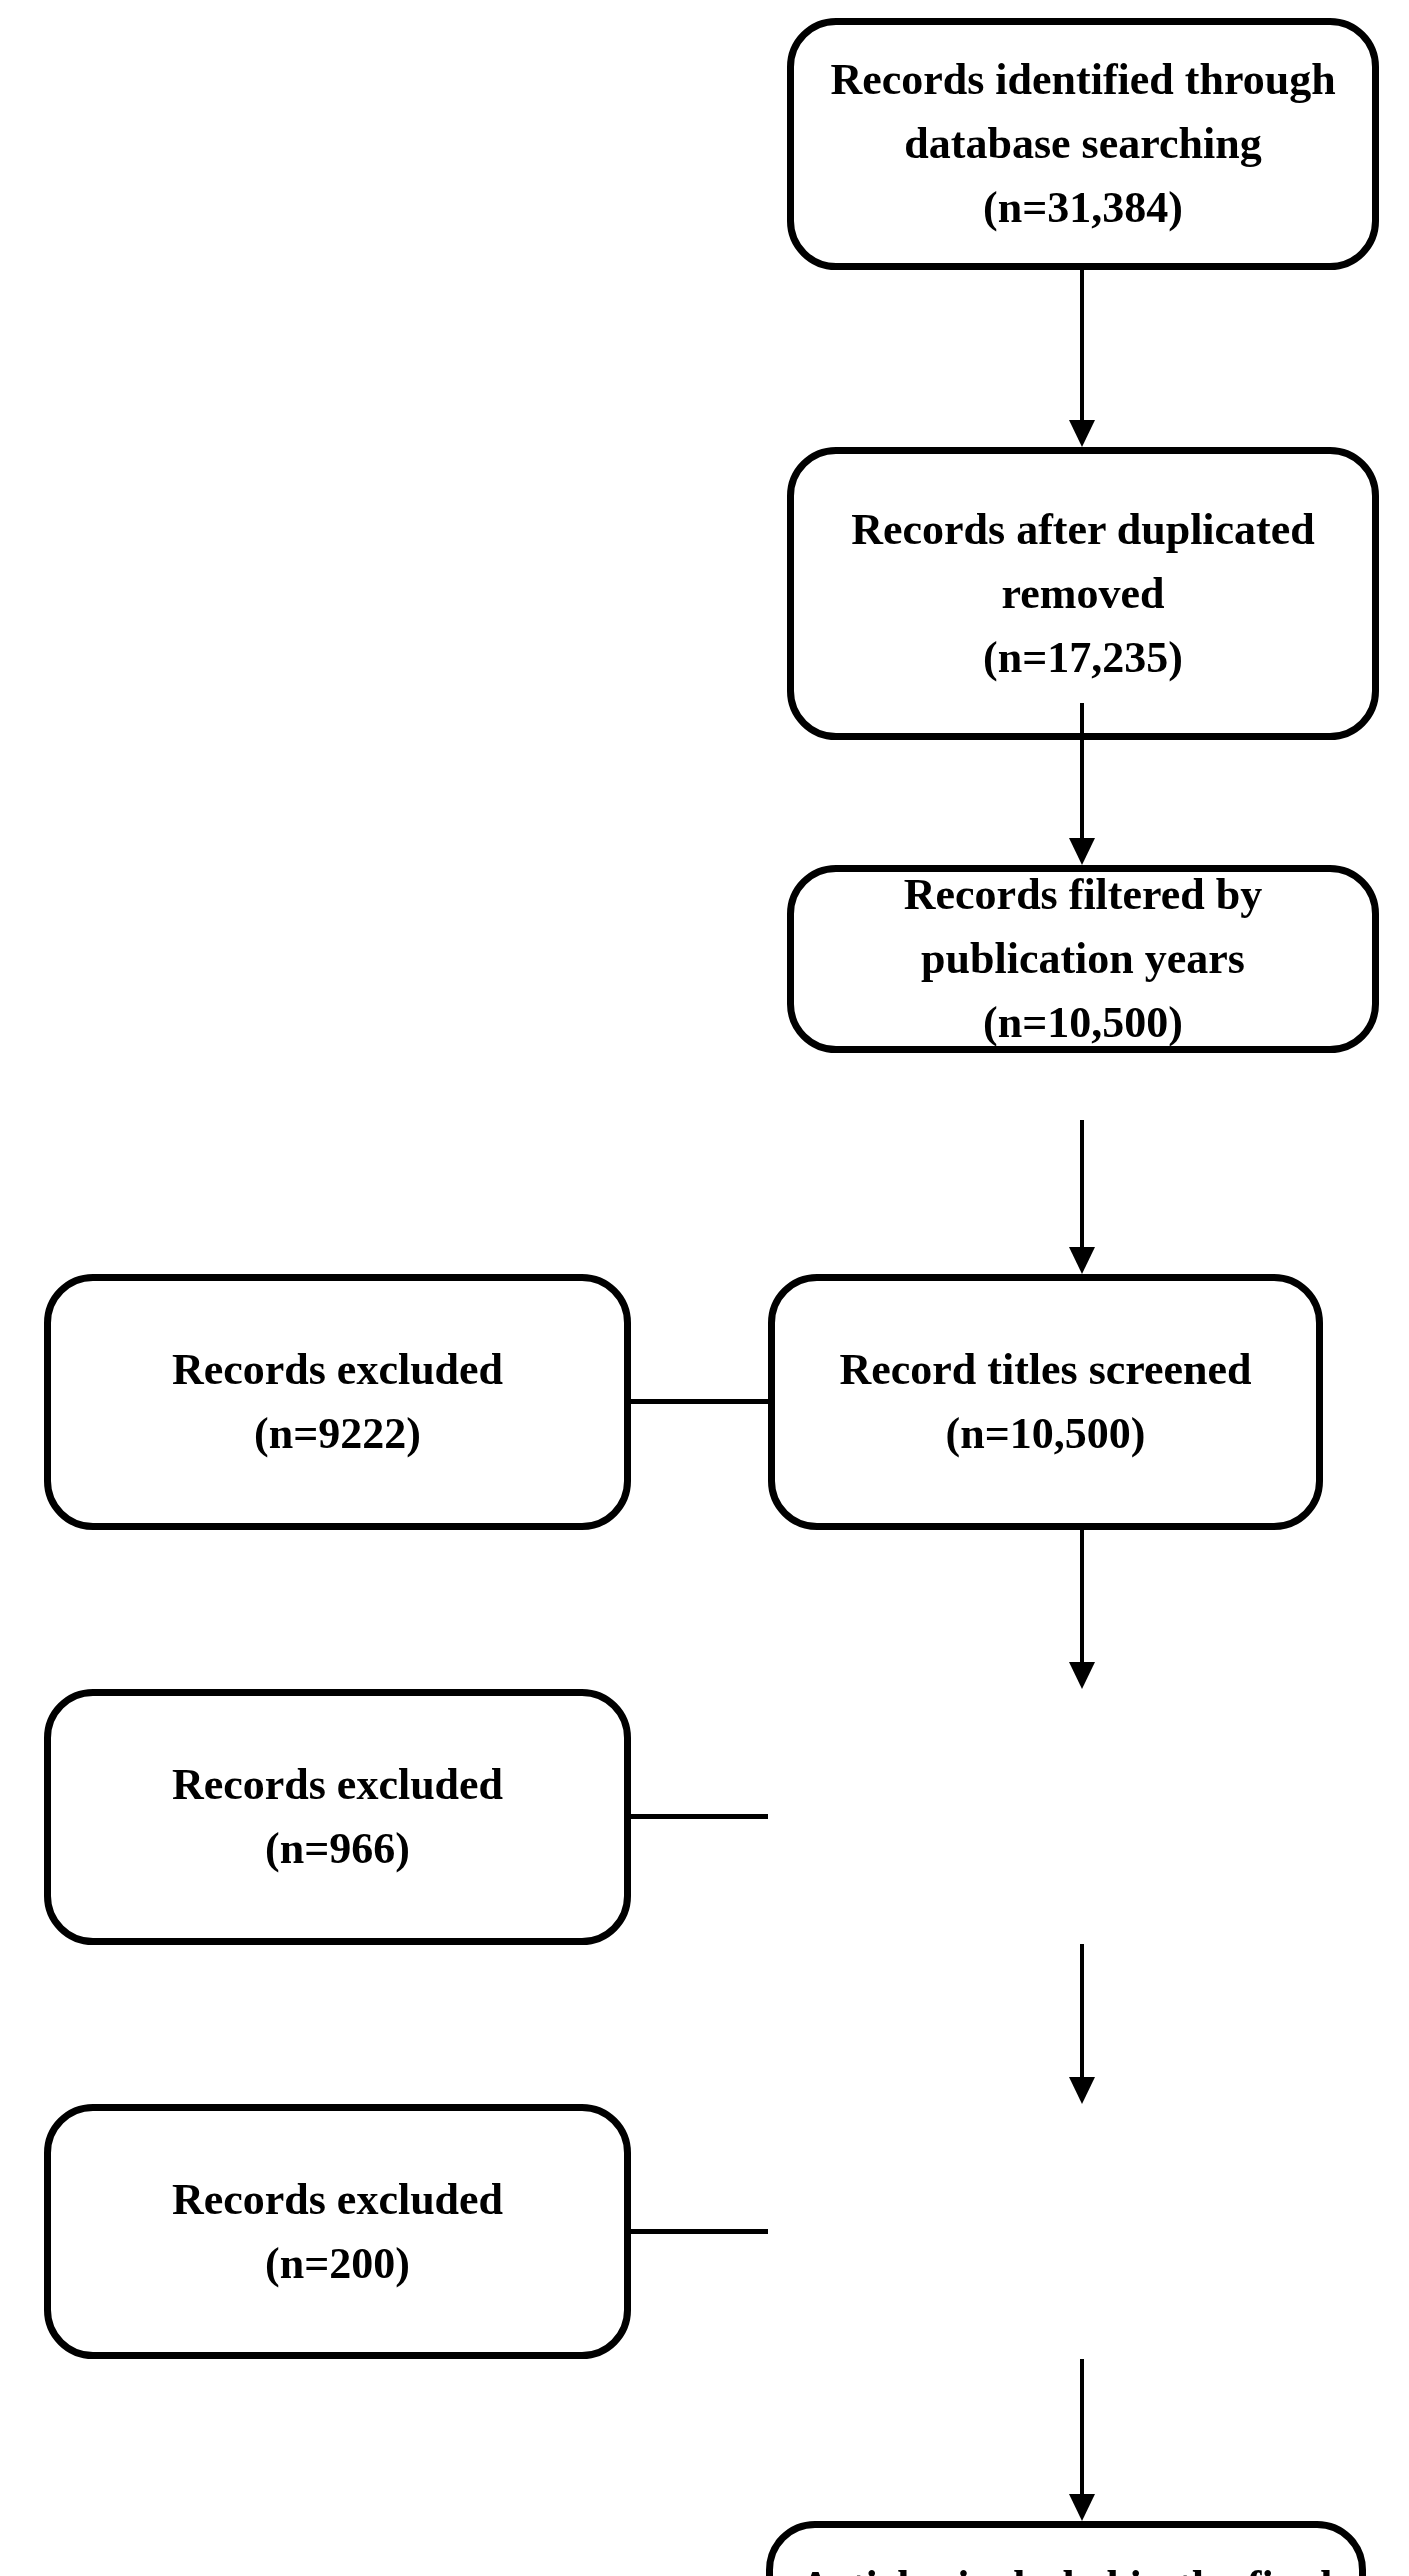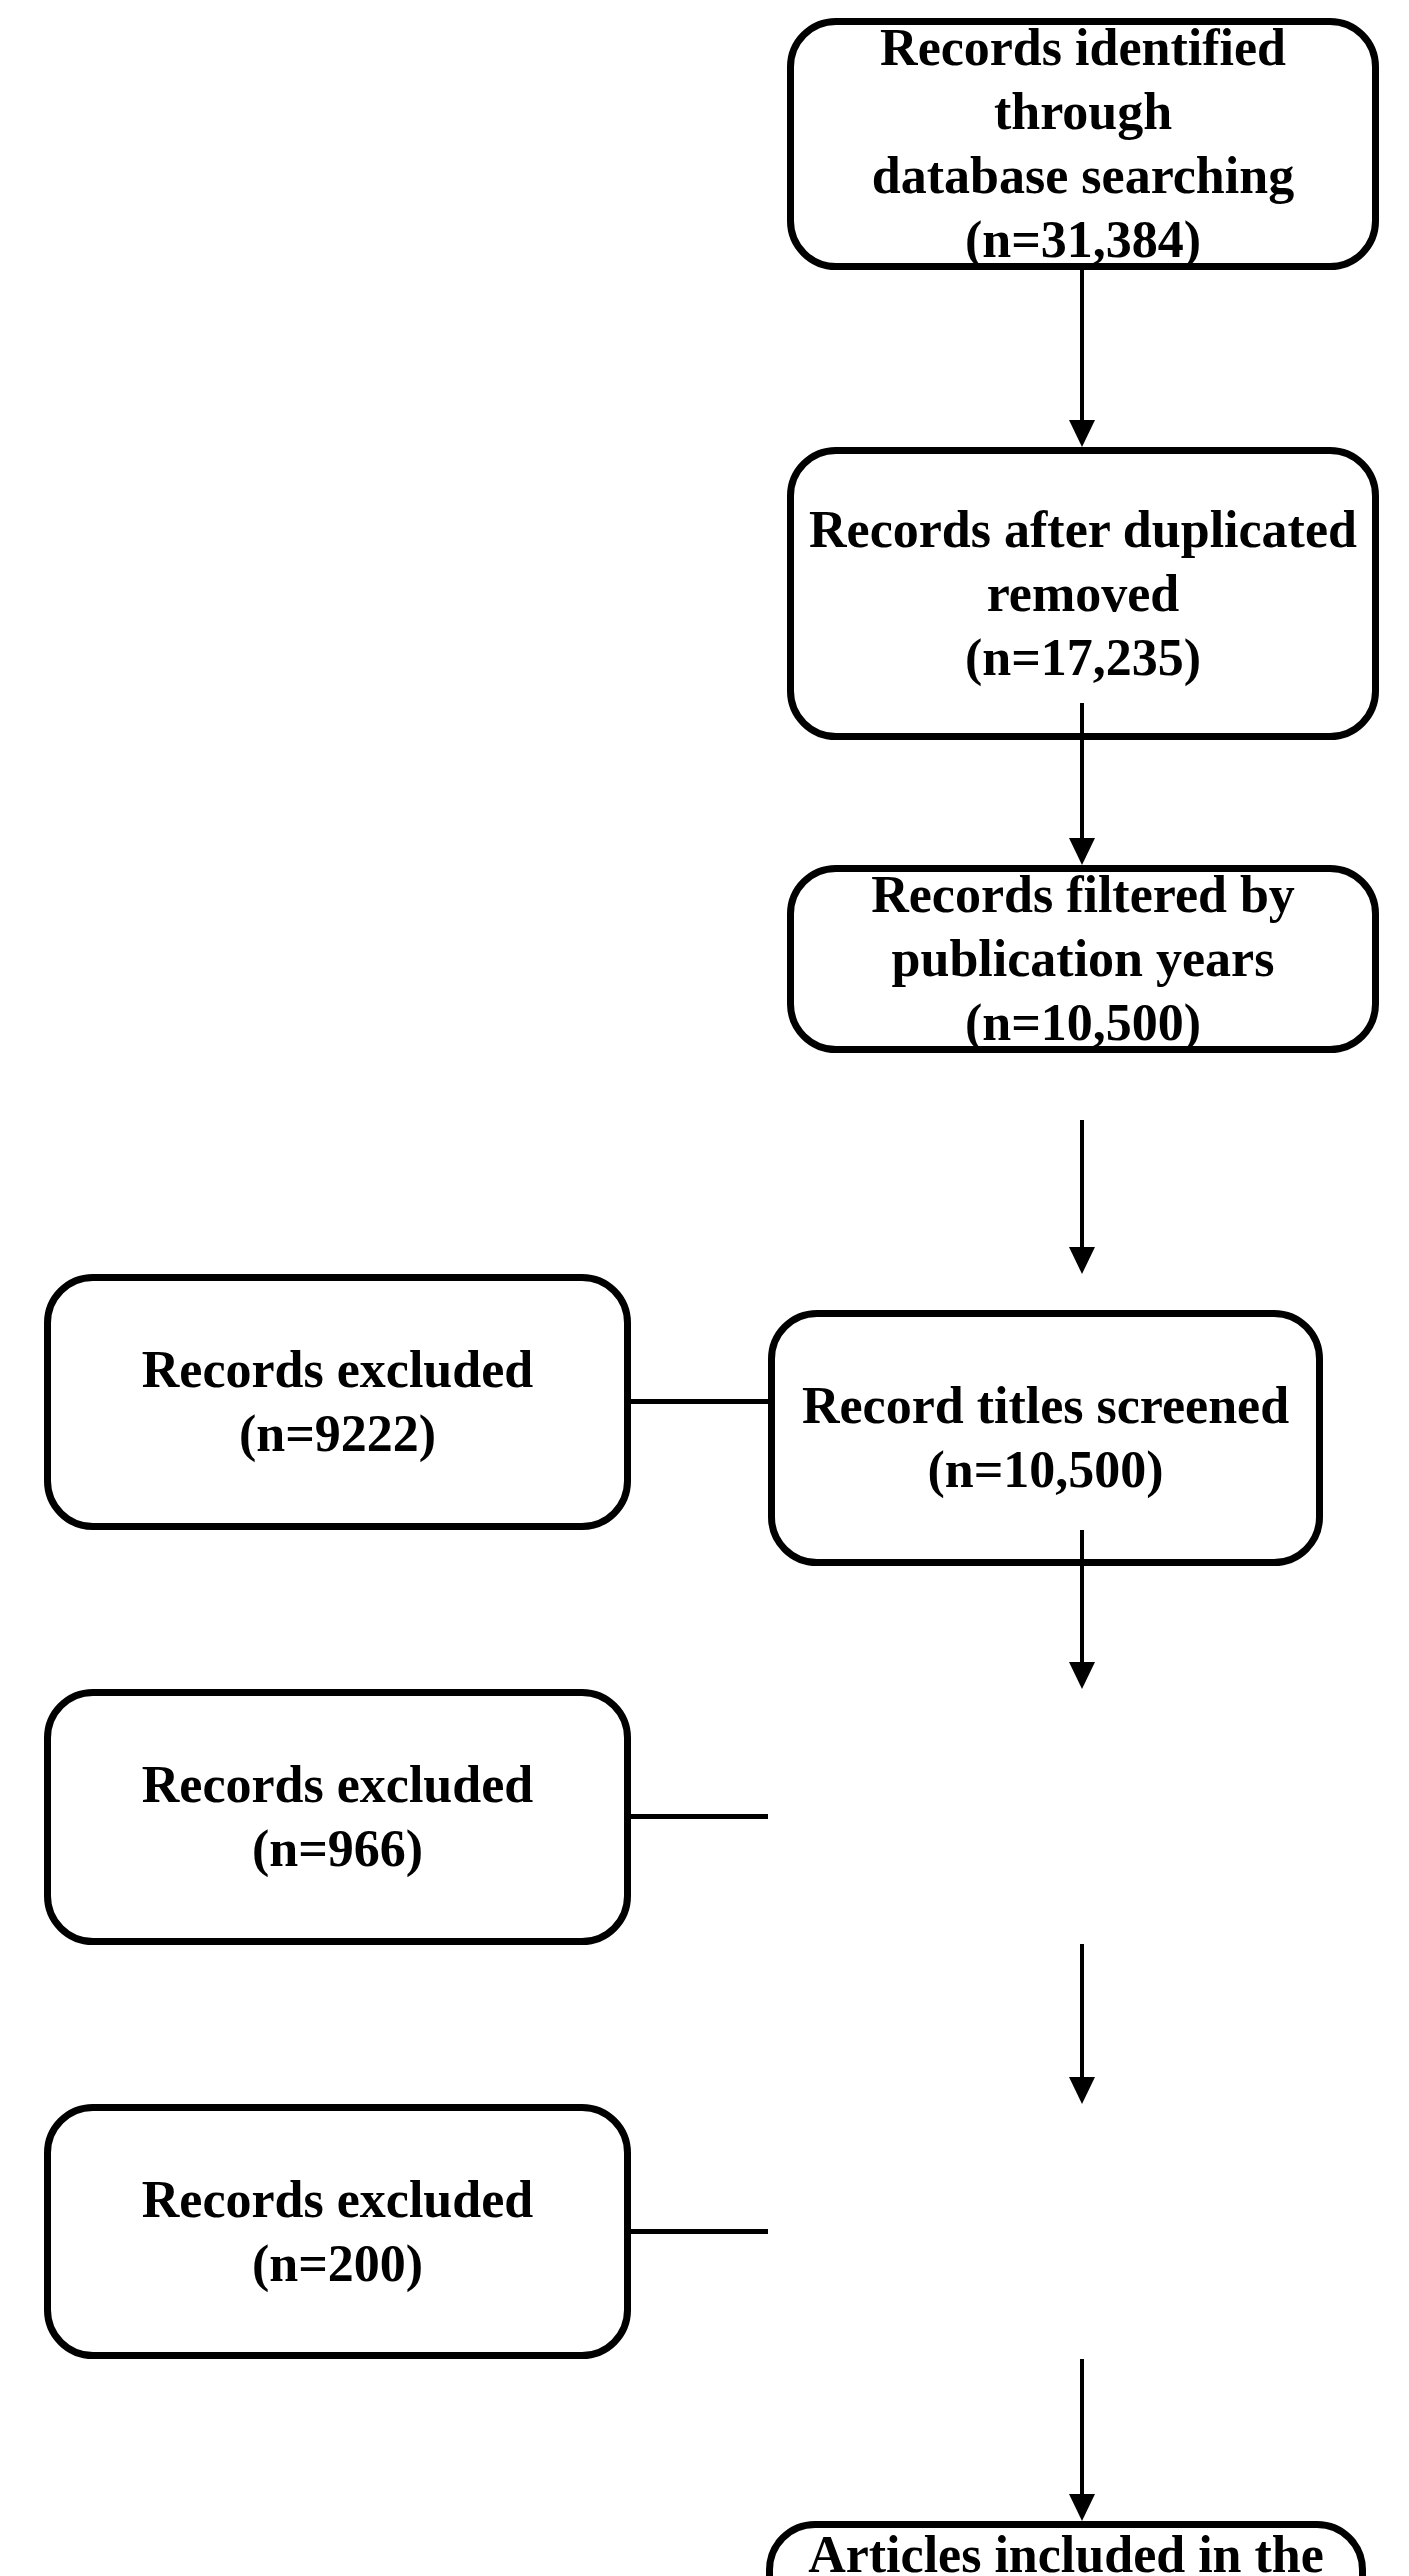--- a/index.html
+++ b/index.html
@@ -29,7 +29,7 @@
     white-space: pre-line;
     font-family: "Liberation Serif", "DejaVu Serif", serif;
     font-weight: bold;
-    font-size: 52px;
+    font-size: 44px;
     line-height: 64px;
     color: #000000;
     padding: 0 10.3px;

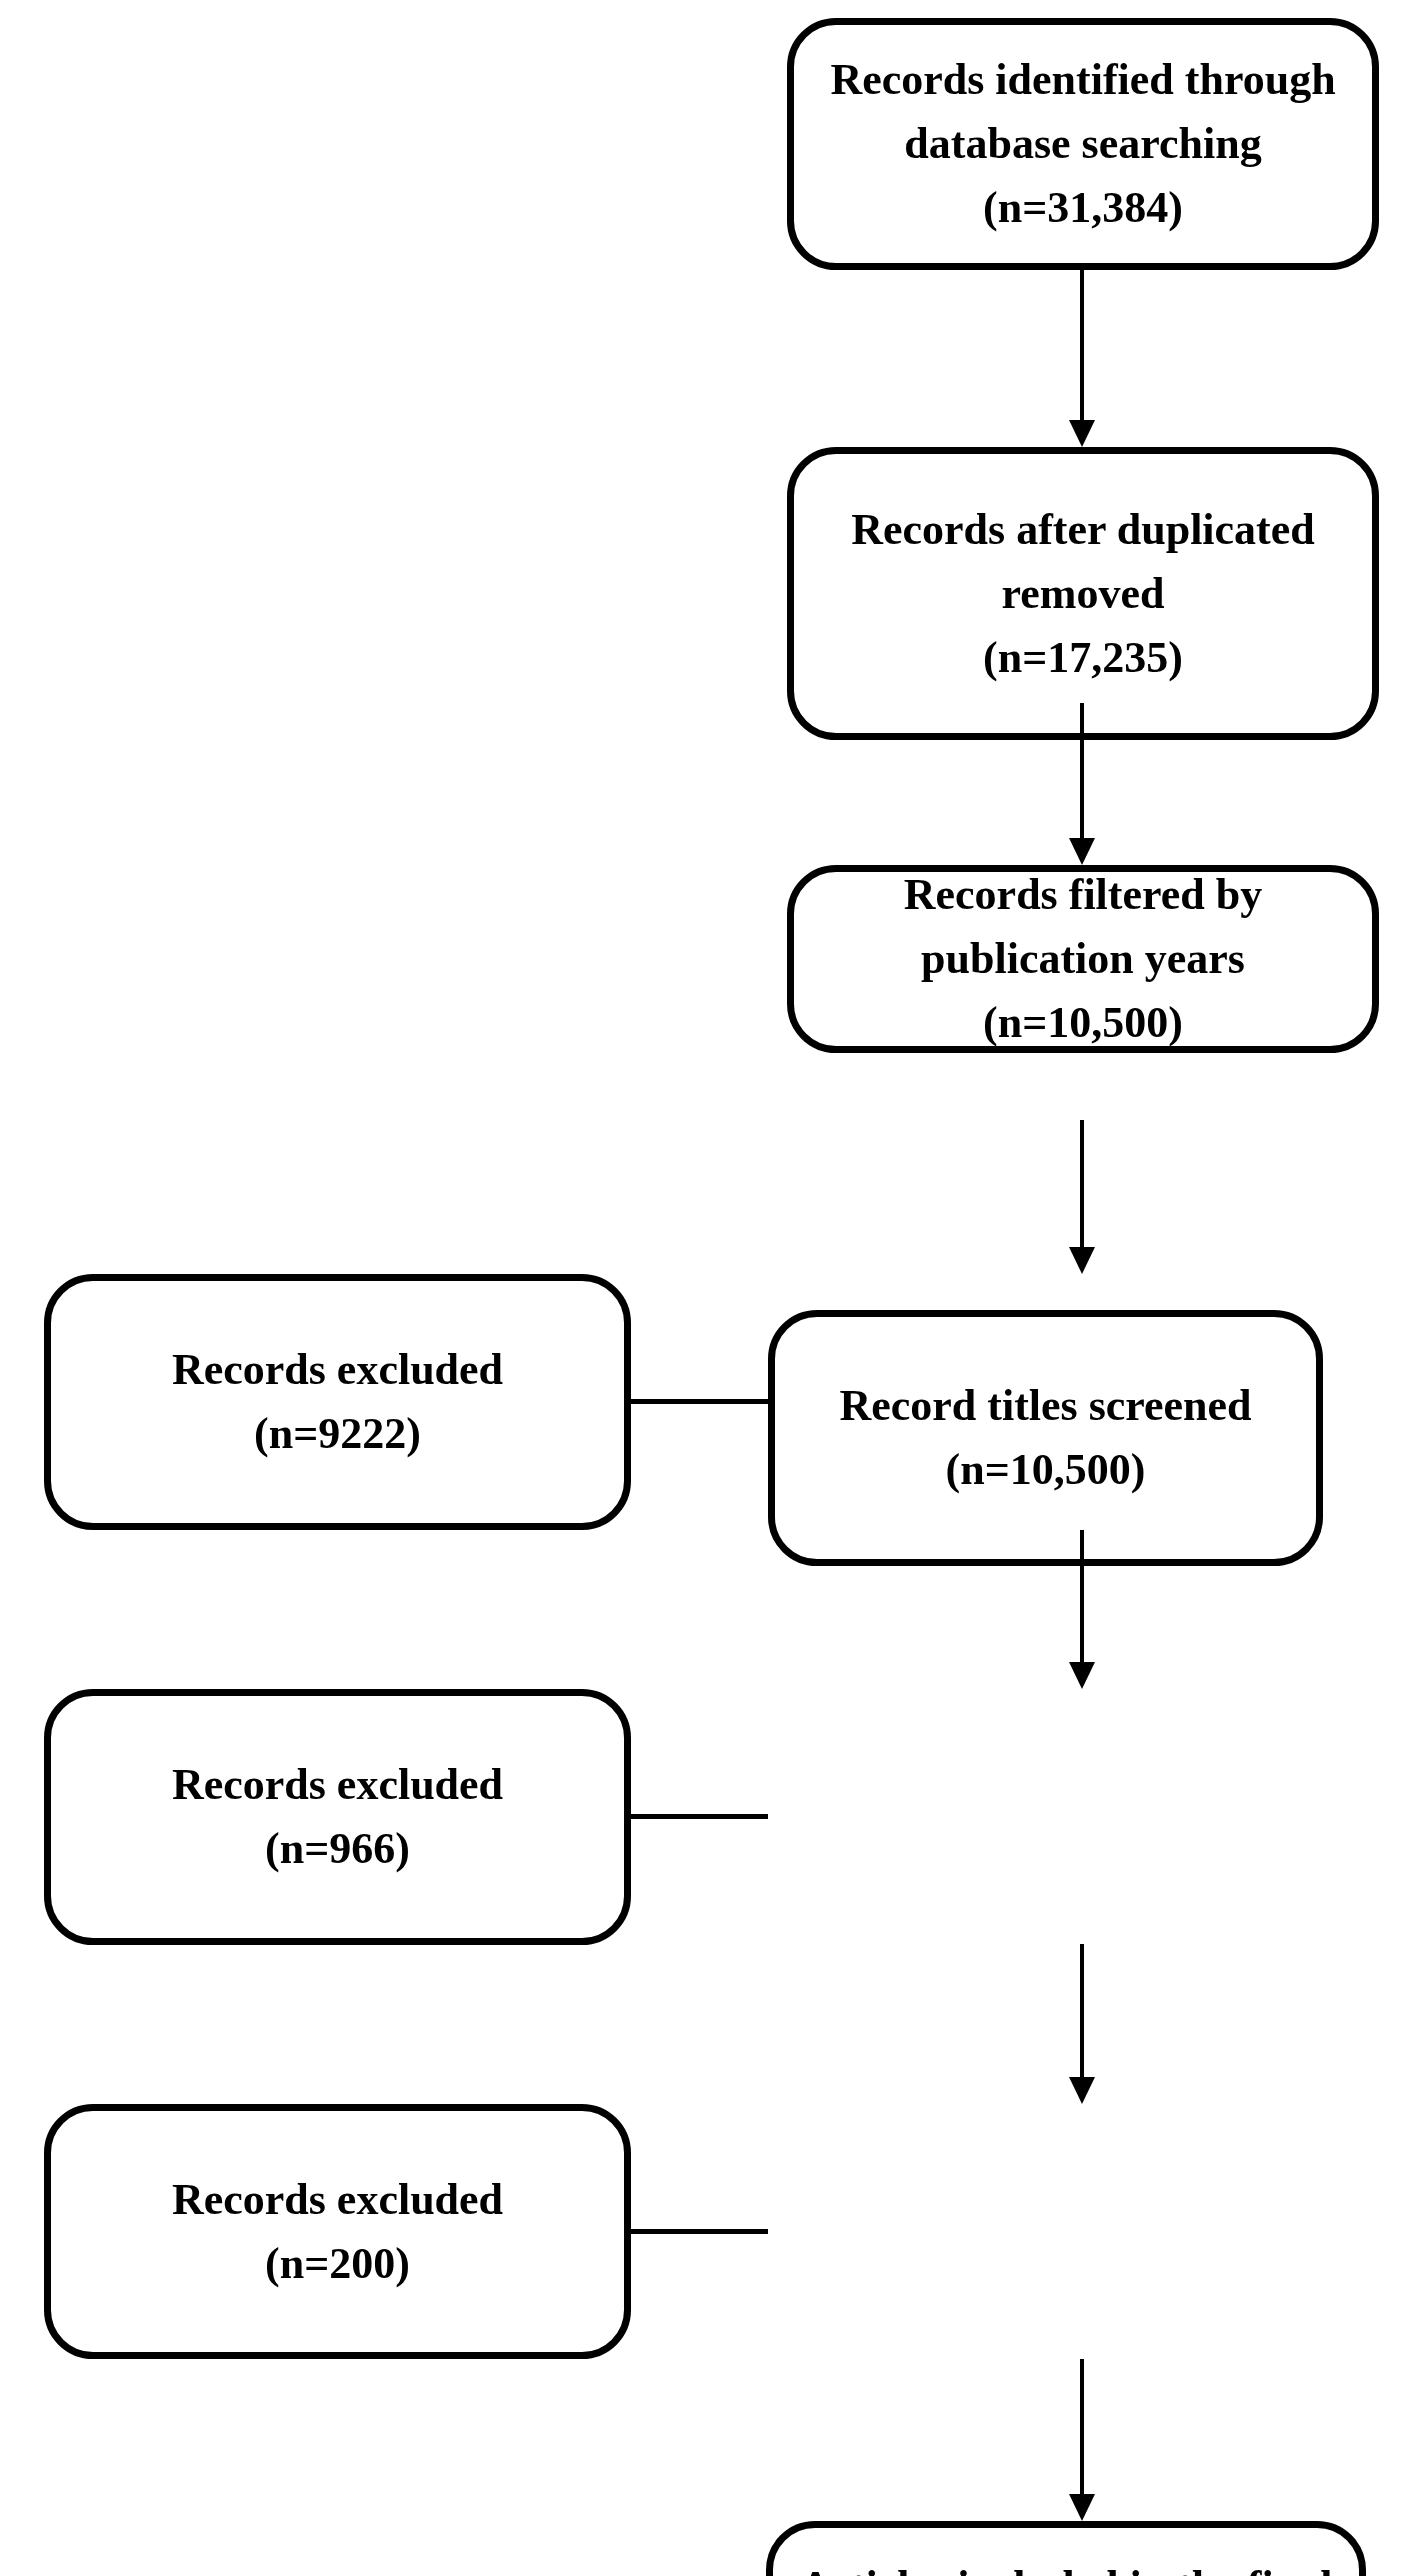--- a/index.html
+++ b/index.html
@@ -39,7 +39,7 @@
   .box-deduplicated      { left: 787px; top: 447px;  width: 592px; height: 293px; }
   .box-filtered          { left: 787px; top: 865px; width: 592px; height: 188px; }
   
-  .box-titles-screened   { left: 768px; top: 1274px; width: 555px; height: 256px; margin-top: 36px; }
+  .box-titles-screened   { left: 768px; top: 1274px; width: 555px; height: 256px; }
   .box-titles-excluded   { left: 44px;   top: 1274px; width: 587px; height: 256px; }
   .box-abstracts-screened{ left: 768px; top: 1689px; width: 590px; height: 256px; }
   .box-abstracts-excluded{ left: 44px;   top: 1689px; width: 587px; height: 256px; }

